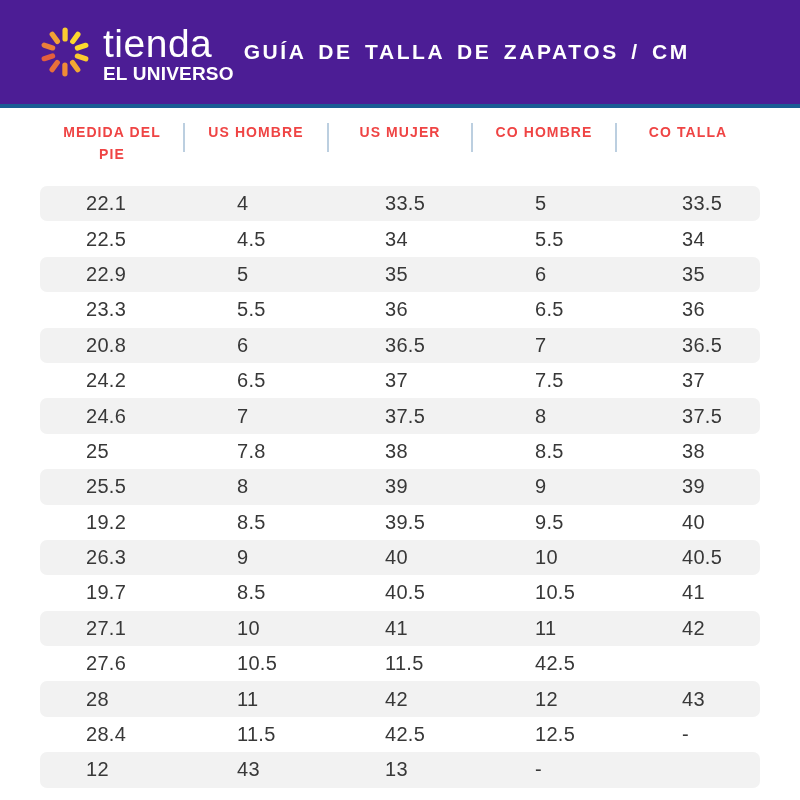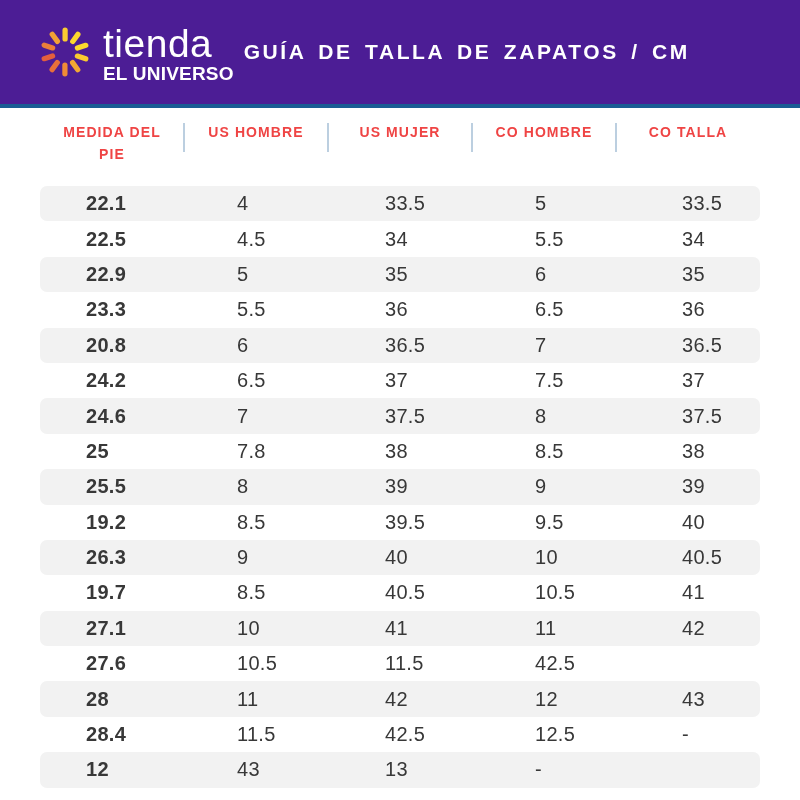--- a/index.html
+++ b/index.html
@@ -83,7 +83,7 @@
     letter-spacing: 0.3px;
     white-space: nowrap;
   }
-  .tcell:nth-child(1) { padding-left: 46px; font-weight: bold; }
+  .tcell:nth-child(1) { padding-left: 46px; }
   .tcell:nth-child(2) { padding-left: 53px; }
   .tcell:nth-child(3) { padding-left: 57px; }
   .tcell:nth-child(4) { padding-left: 63px; }

